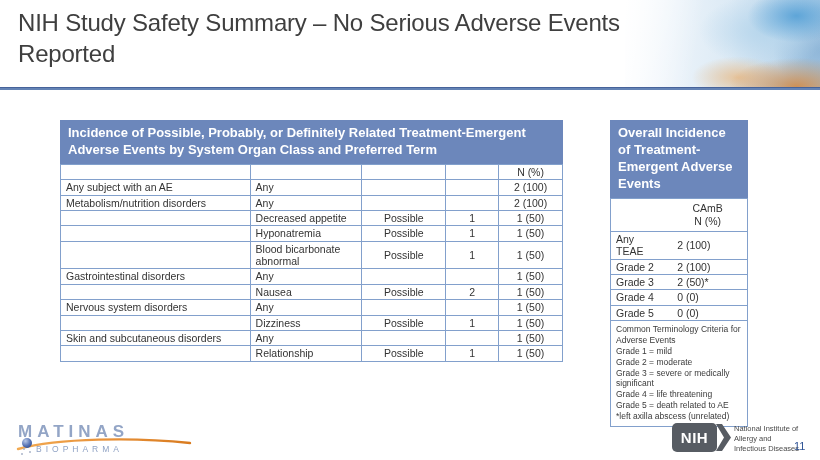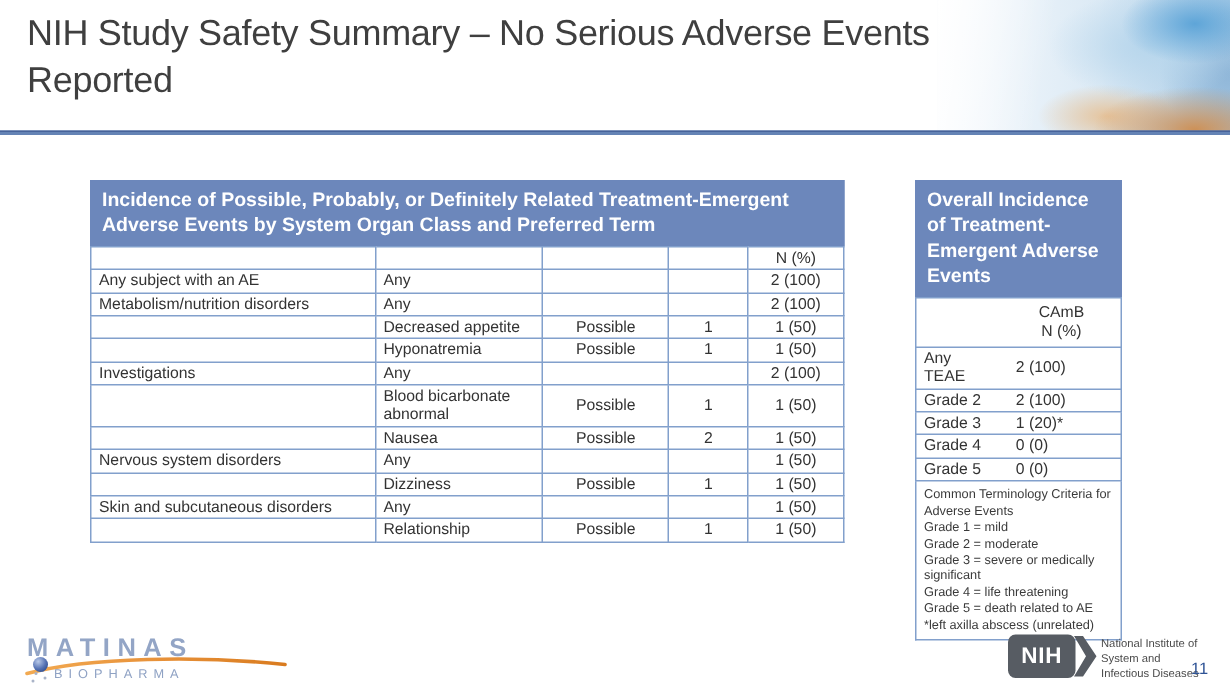--- a/index.html
+++ b/index.html
@@ -149,13 +149,6 @@
         <td class="c">Possible</td>
         <td class="c">1</td>
         <td class="c">1 (50)</td>
-      </tr>
-      <tr>
-        <td class="l">Investigations</td>
-        <td class="l">Any</td>
-        <td class="c"></td>
-        <td class="c"></td>
-        <td class="c">2 (100)</td>
       </tr>
       <tr>
         <td class="l"></td>

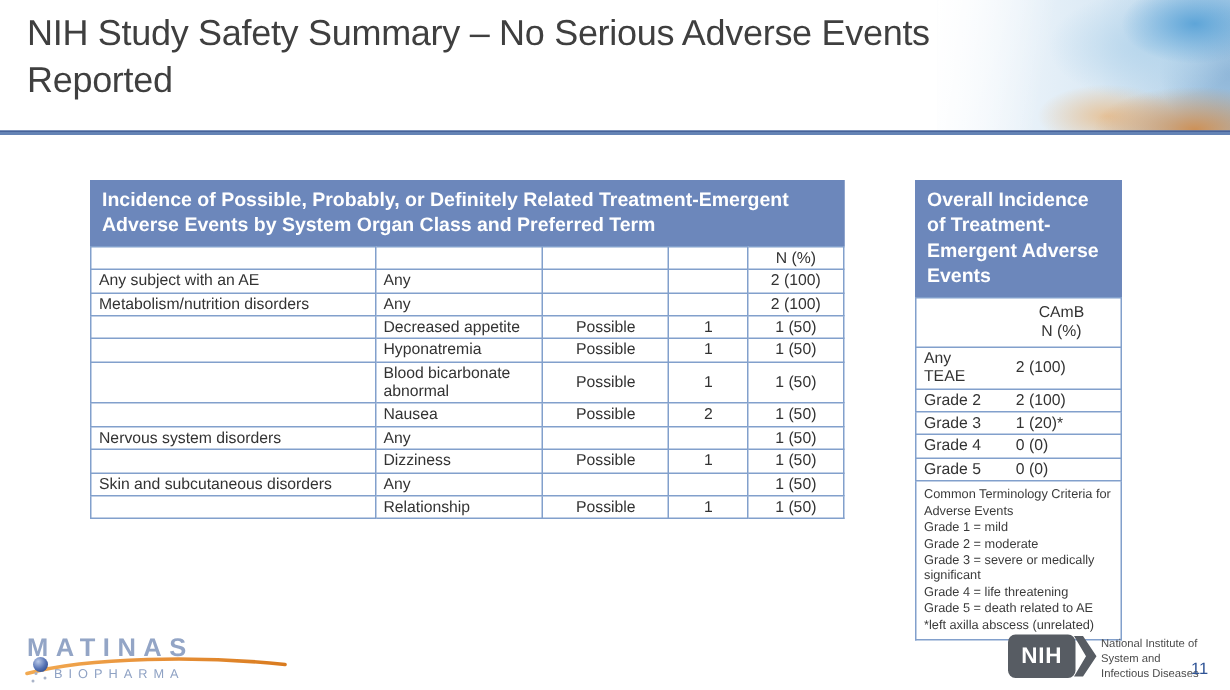--- a/index.html
+++ b/index.html
@@ -156,6 +156,13 @@
         <td class="c">Possible</td>
         <td class="c">1</td>
         <td class="c">1 (50)</td>
+      </tr>
+      <tr>
+        <td class="l">Gastrointestinal disorders</td>
+        <td class="l">Any</td>
+        <td class="c"></td>
+        <td class="c"></td>
+        <td class="c">1  (50)</td>
       </tr>
       <tr>
         <td class="l"></td>

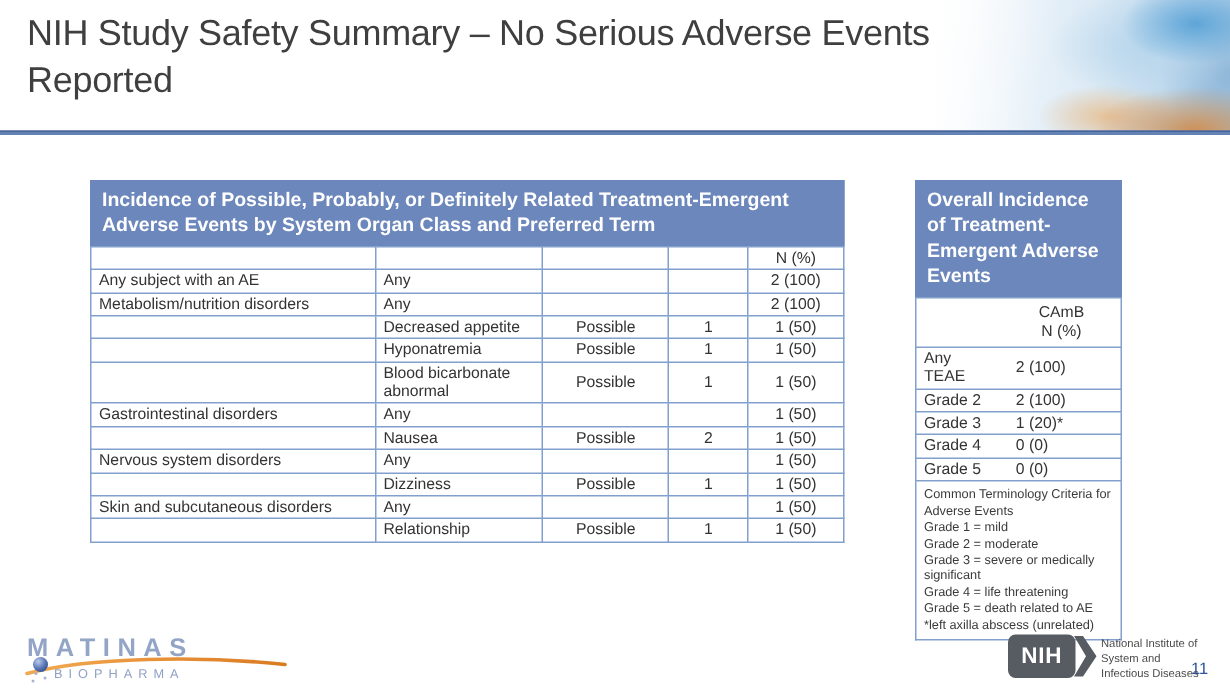--- a/index.html
+++ b/index.html
@@ -228,7 +228,7 @@
       </tr>
       <tr>
         <td class="l">Grade 3</td>
-        <td class="l ov-val">1 (20)*</td>
+        <td class="l ov-val">2 (50)*</td>
       </tr>
       <tr>
         <td class="l">Grade 4</td>

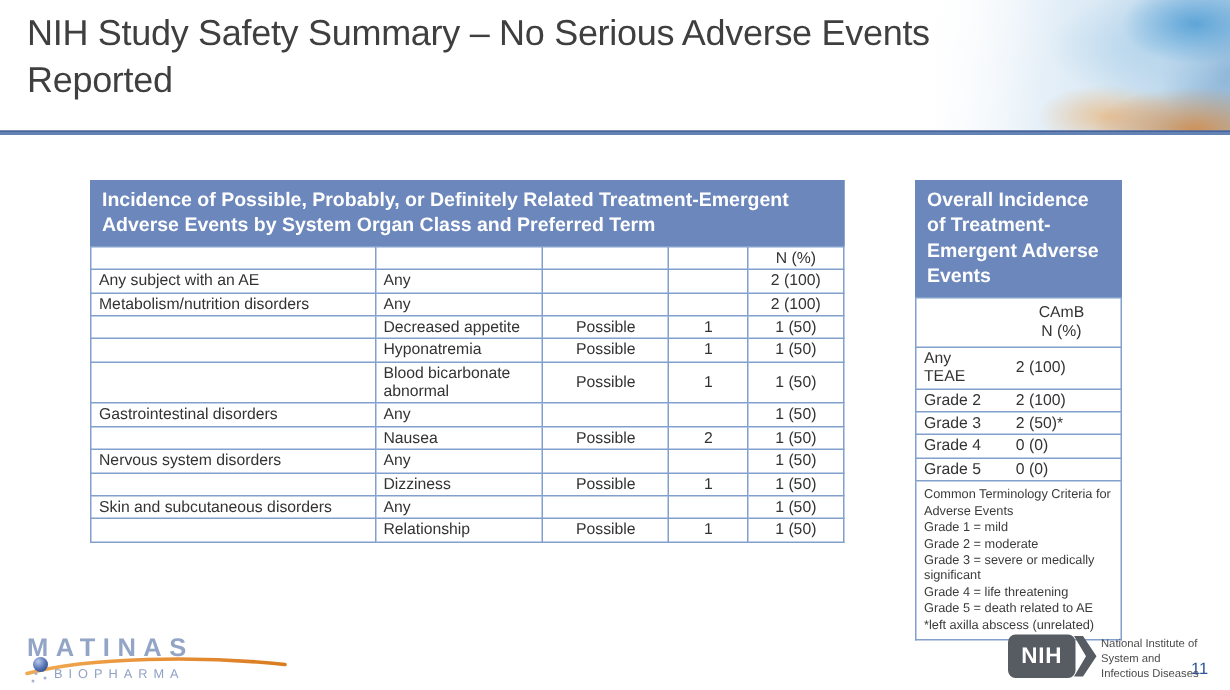--- a/index.html
+++ b/index.html
@@ -285,7 +285,7 @@
     </svg>
     <div class="nih-org">
       <div>National Institute of</div>
-      <div>System and</div>
+      <div>Allergy and</div>
       <div>Infectious Diseases</div>
     </div>
   </div>

